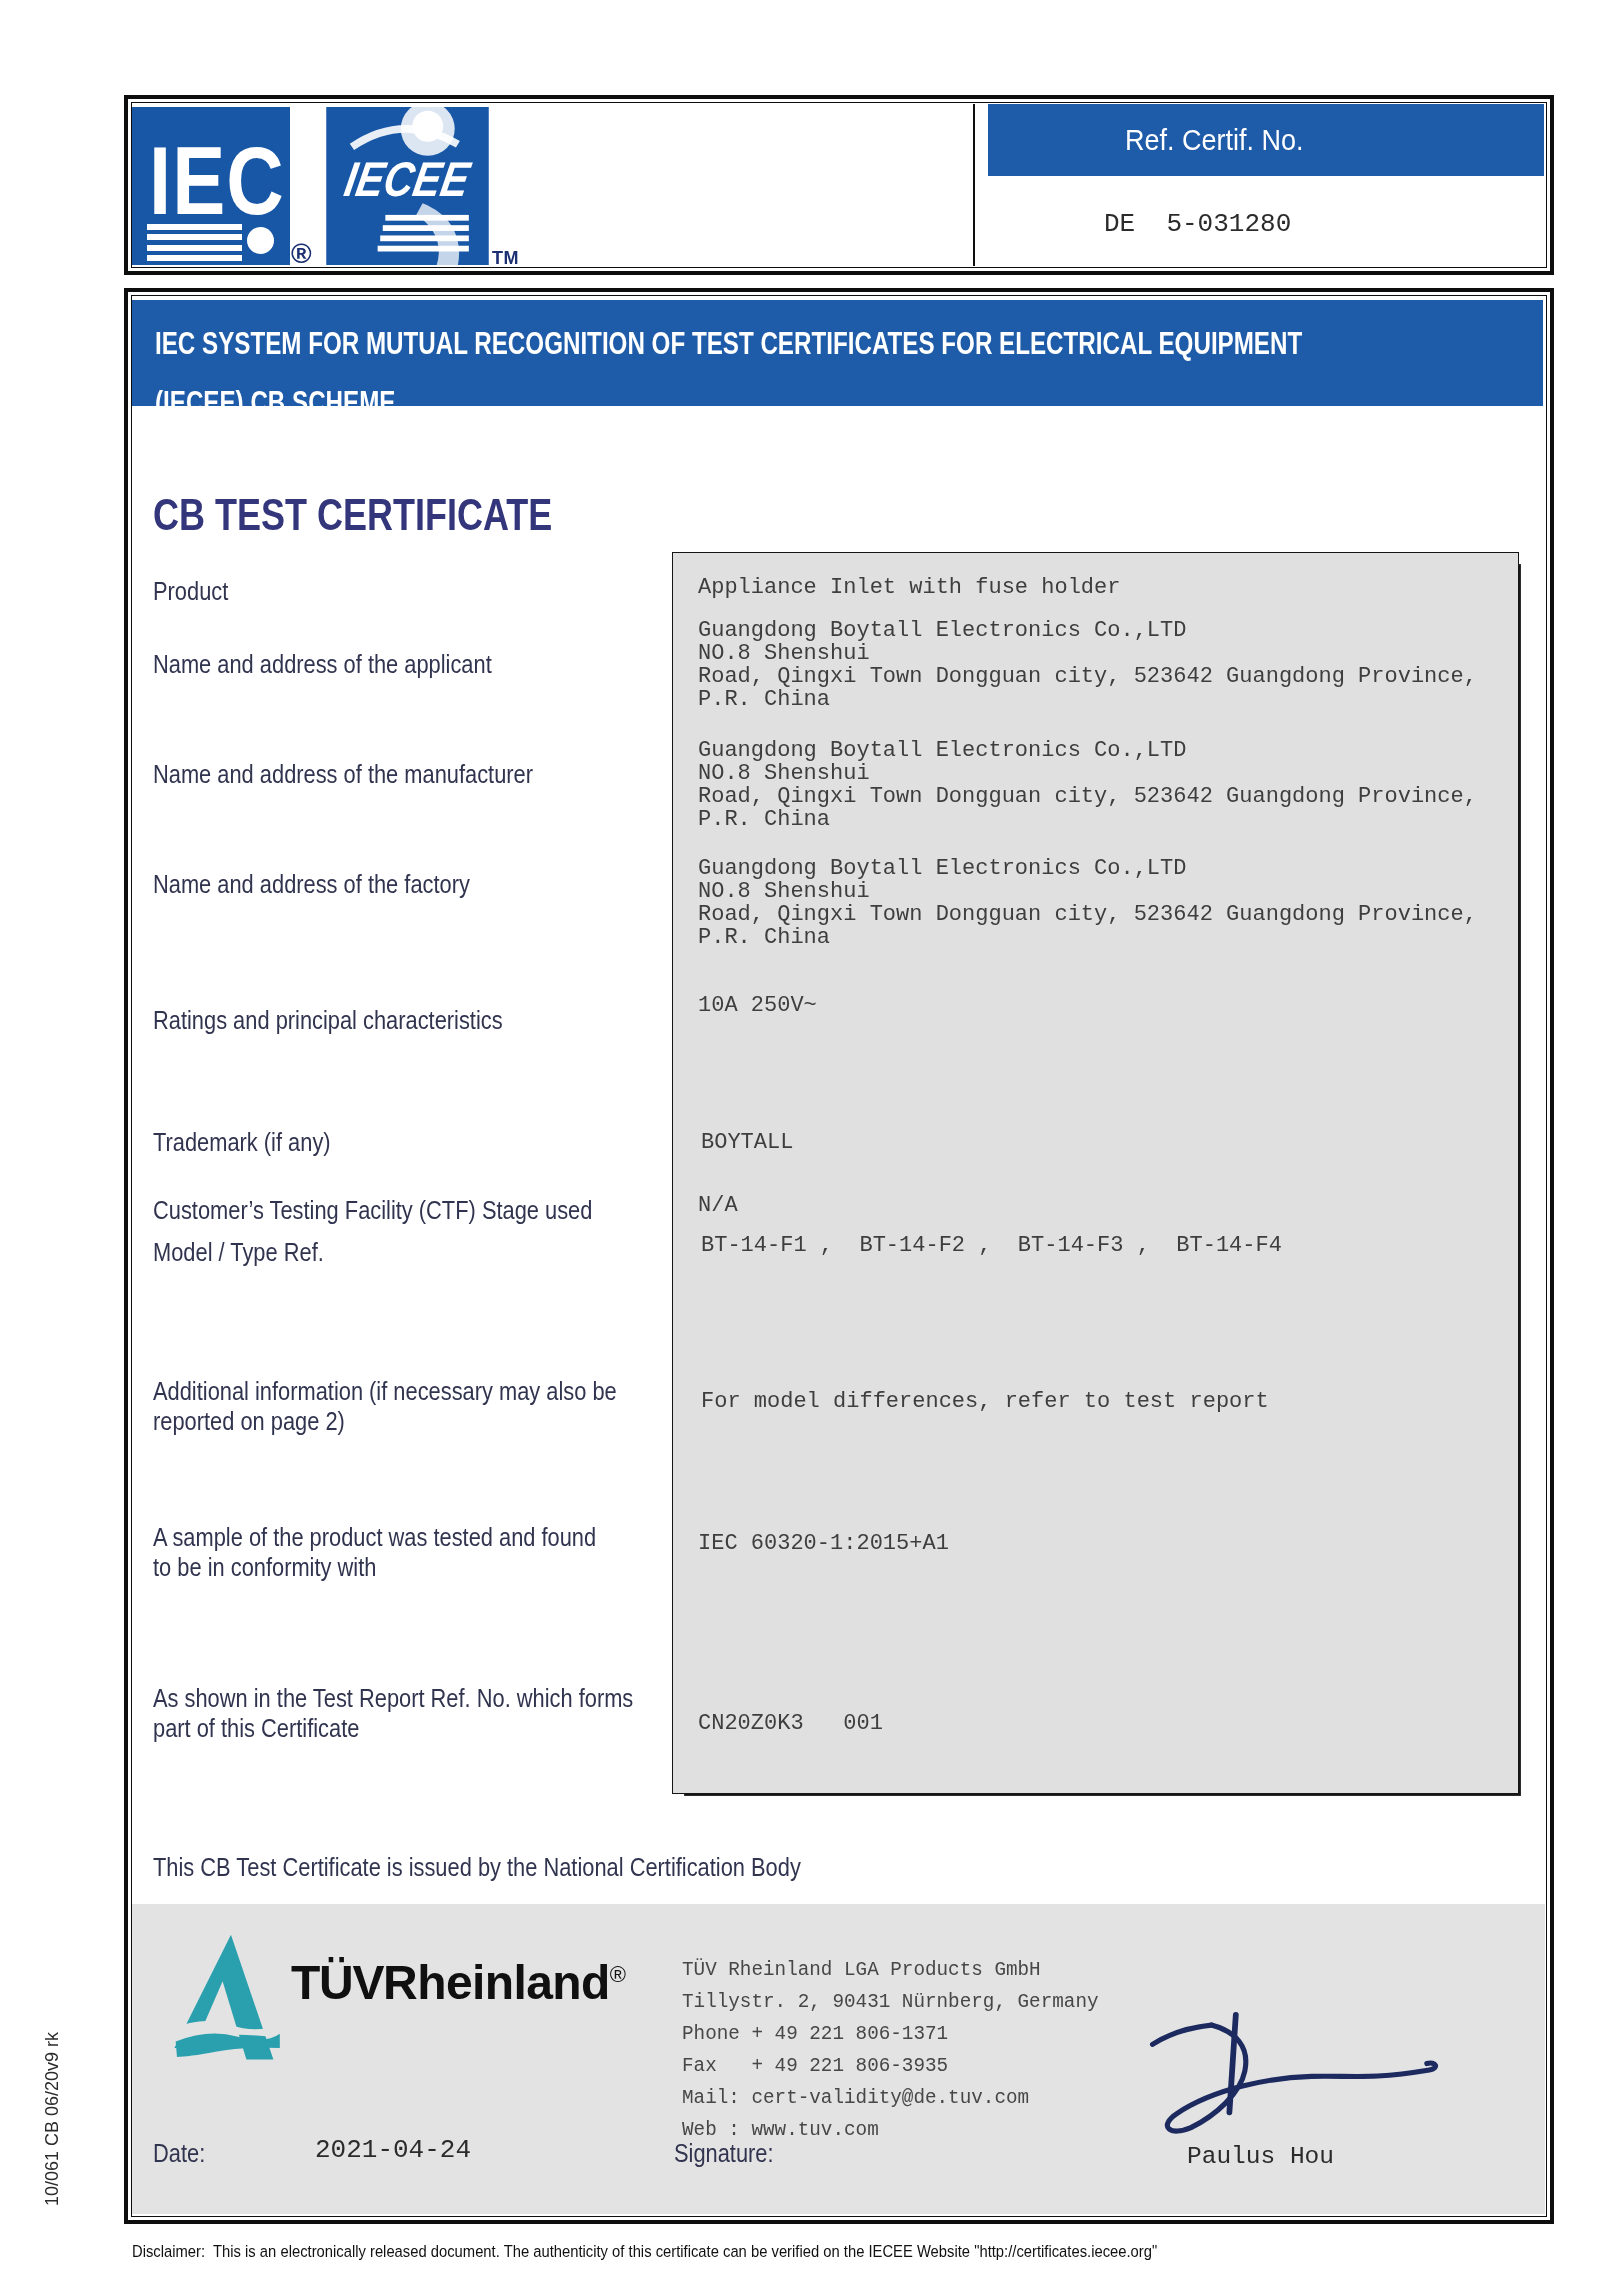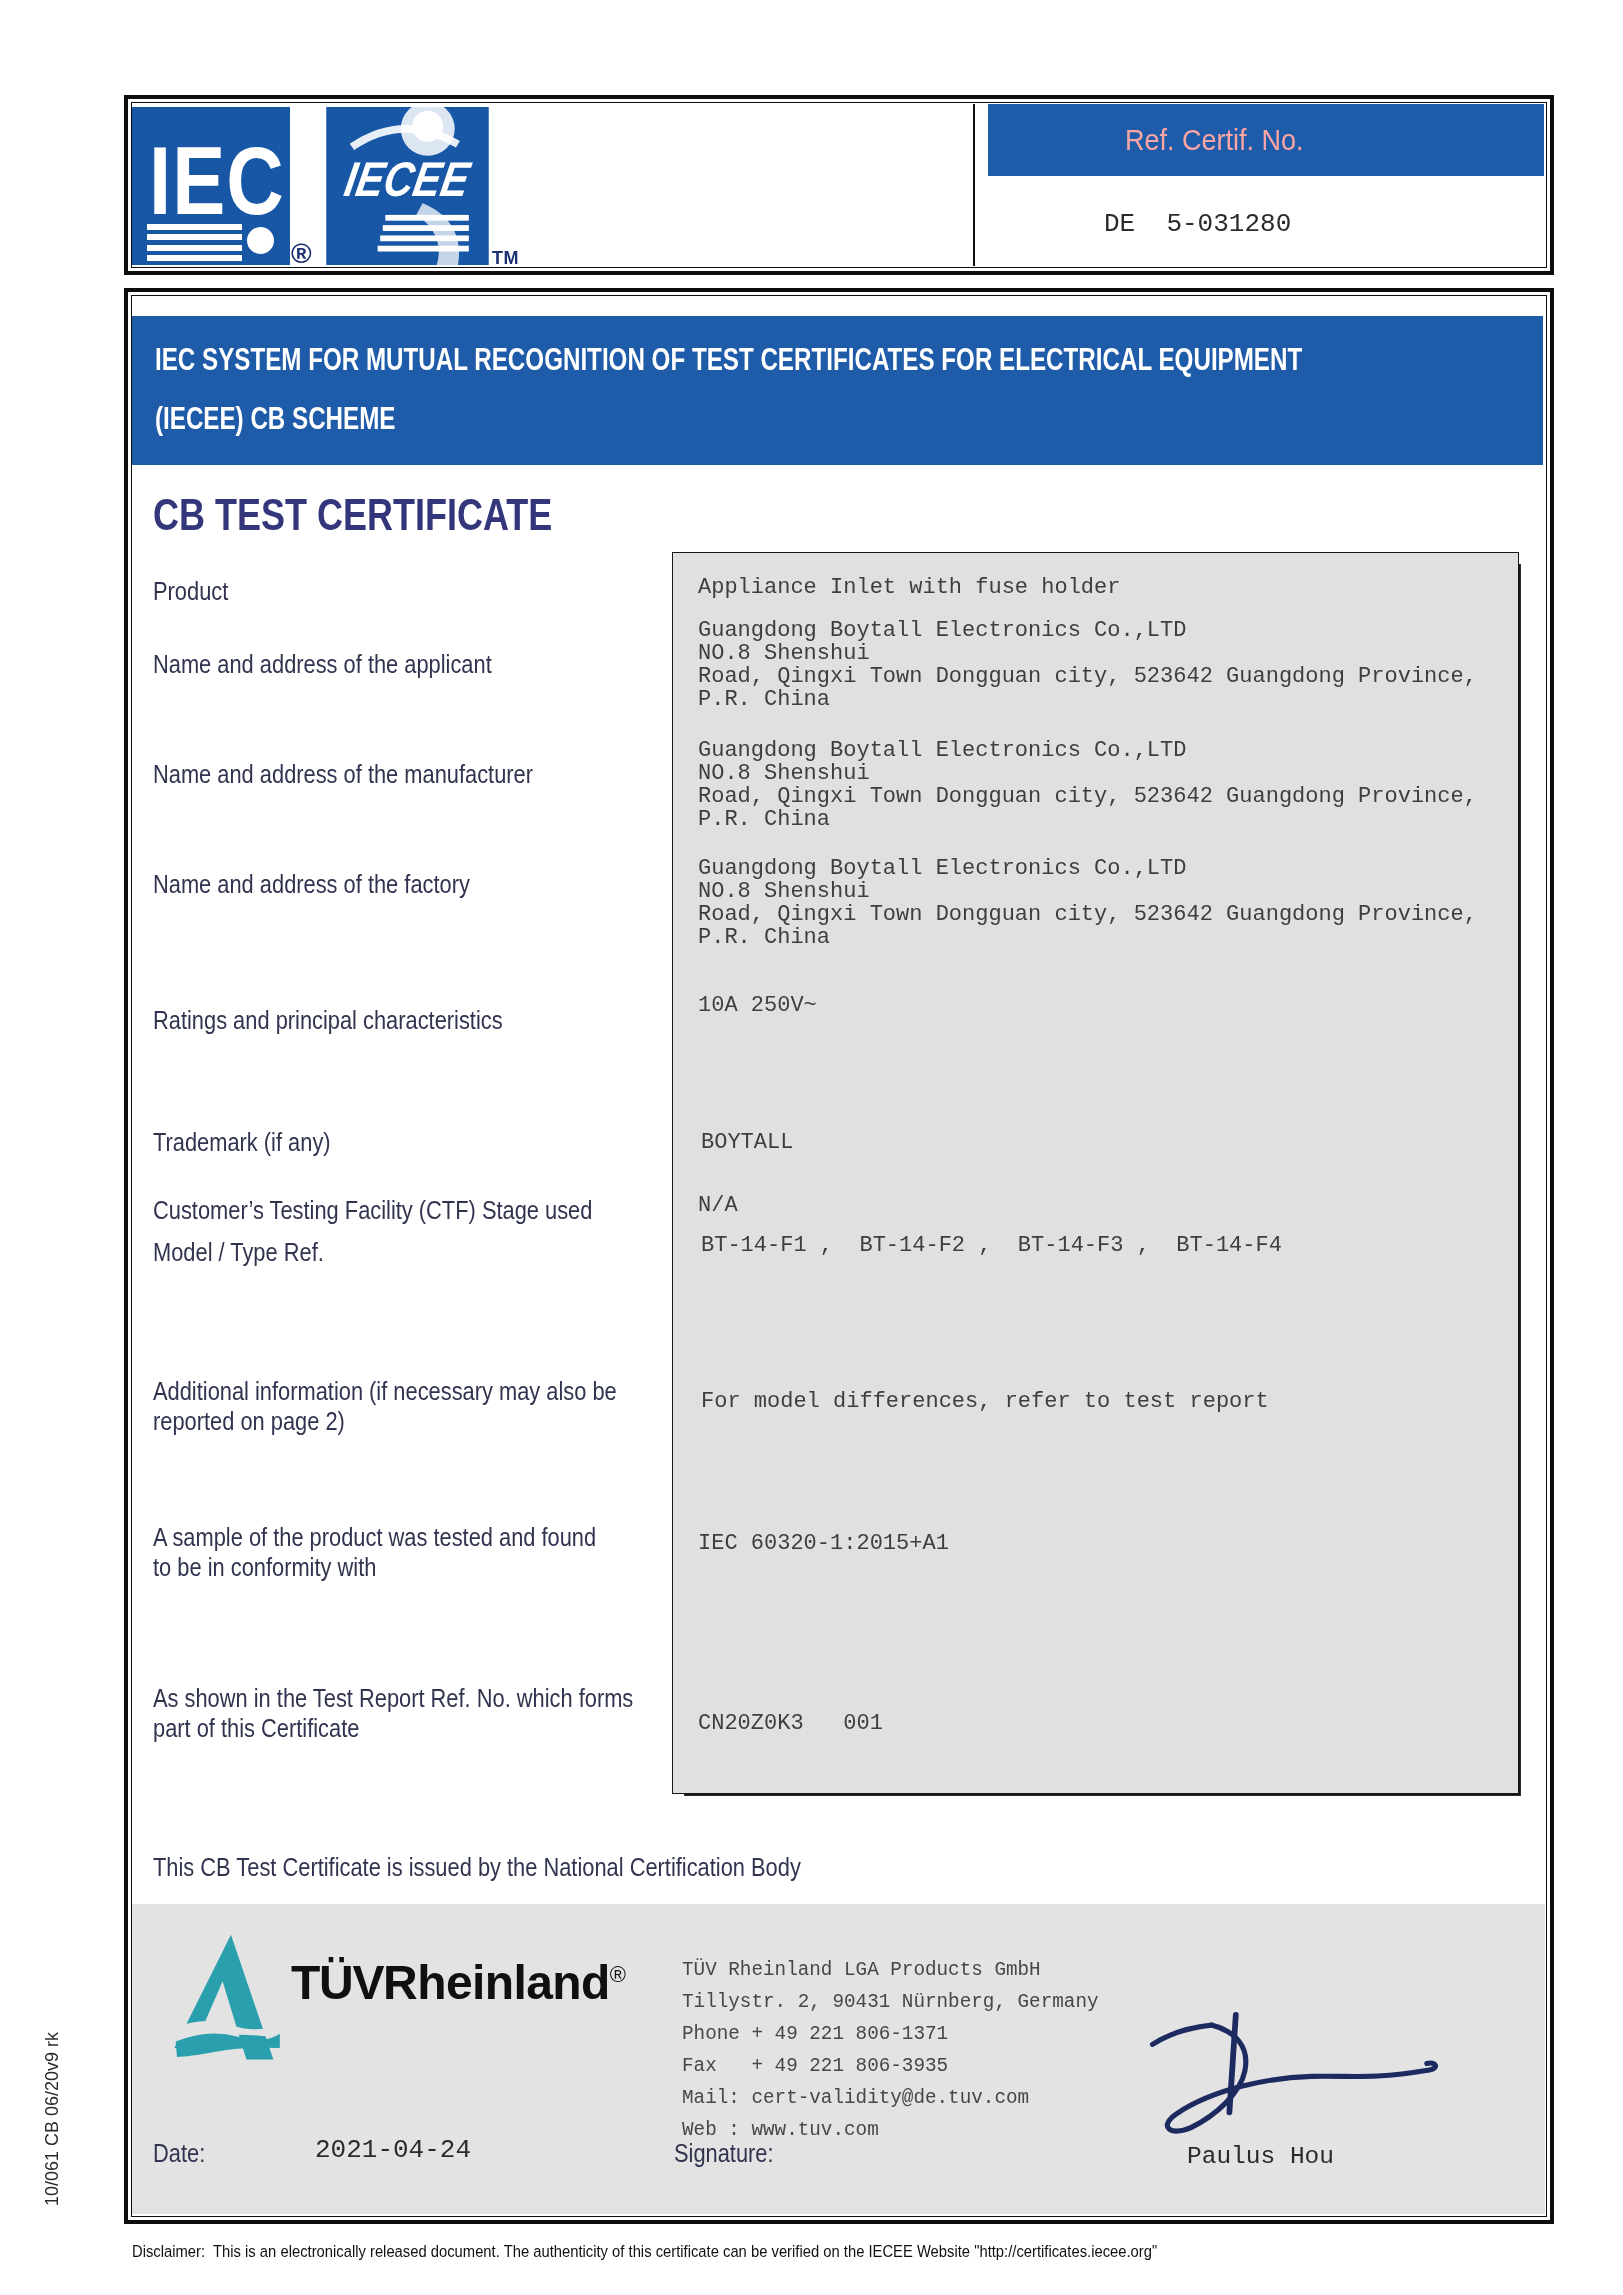--- a/index.html
+++ b/index.html
@@ -32,7 +32,7 @@
   .graybox { background:#e0e0e0; border:1.9px solid #161616;
              box-shadow:7px 7px 0 -5.1px #161616; }
 
-  .refband { background:#1e5ba8; color:#fca5a5; font-size:30px; font-weight:500;
+  .refband { background:#1e5ba8; color:#ffffff; font-size:30px; font-weight:500;
              display:flex; align-items:center; justify-content:center; }
   .refband span { transform:scaleX(0.9); }
 

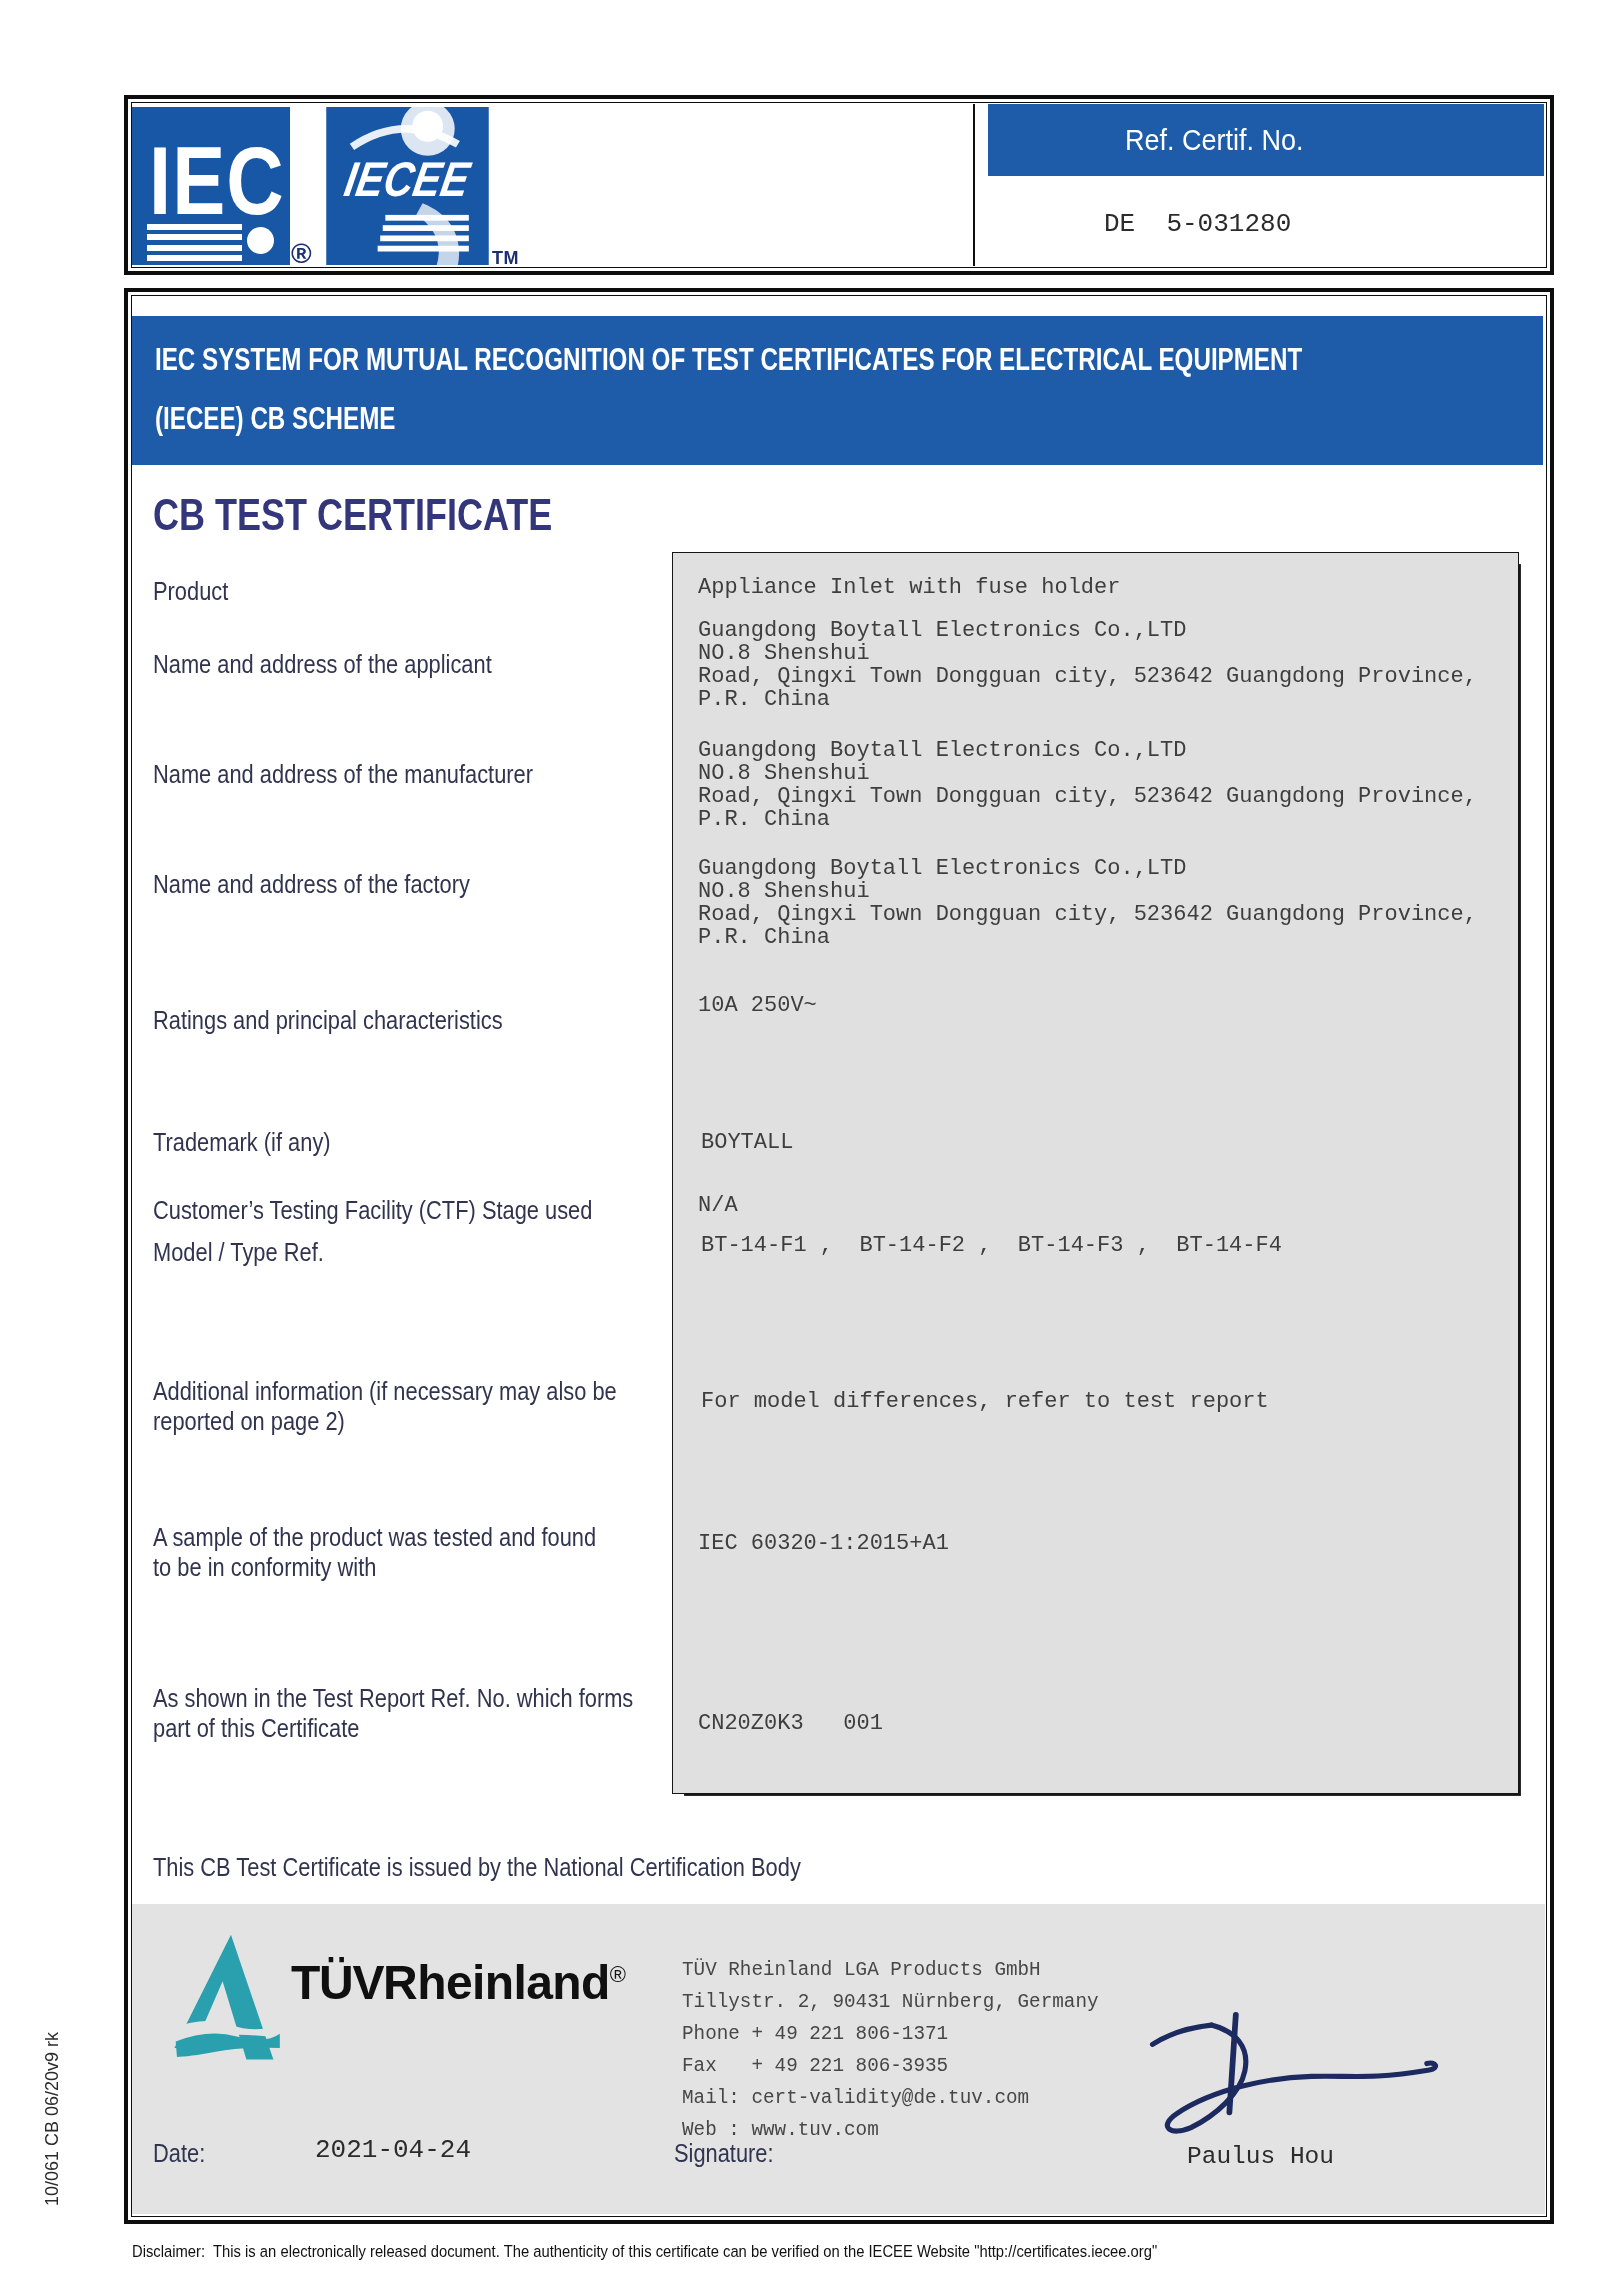--- a/index.html
+++ b/index.html
@@ -99,7 +99,7 @@
 
   <div class="dframe" style="left:124px; top:288px; width:1430px; height:1936px;"></div>
 
-  <div class="abs banner" style="left:132px; top:316px; width:1411px; height:149px;">
+  <div class="abs banner" style="left:132px; top:300px; width:1411px; height:106px;">
     <div class="abs banner-text" style="left:22.5px; top:14px;">
       <div>IEC SYSTEM FOR MUTUAL RECOGNITION OF TEST CERTIFICATES FOR ELECTRICAL EQUIPMENT</div>
       <div>(IECEE) CB SCHEME</div>

